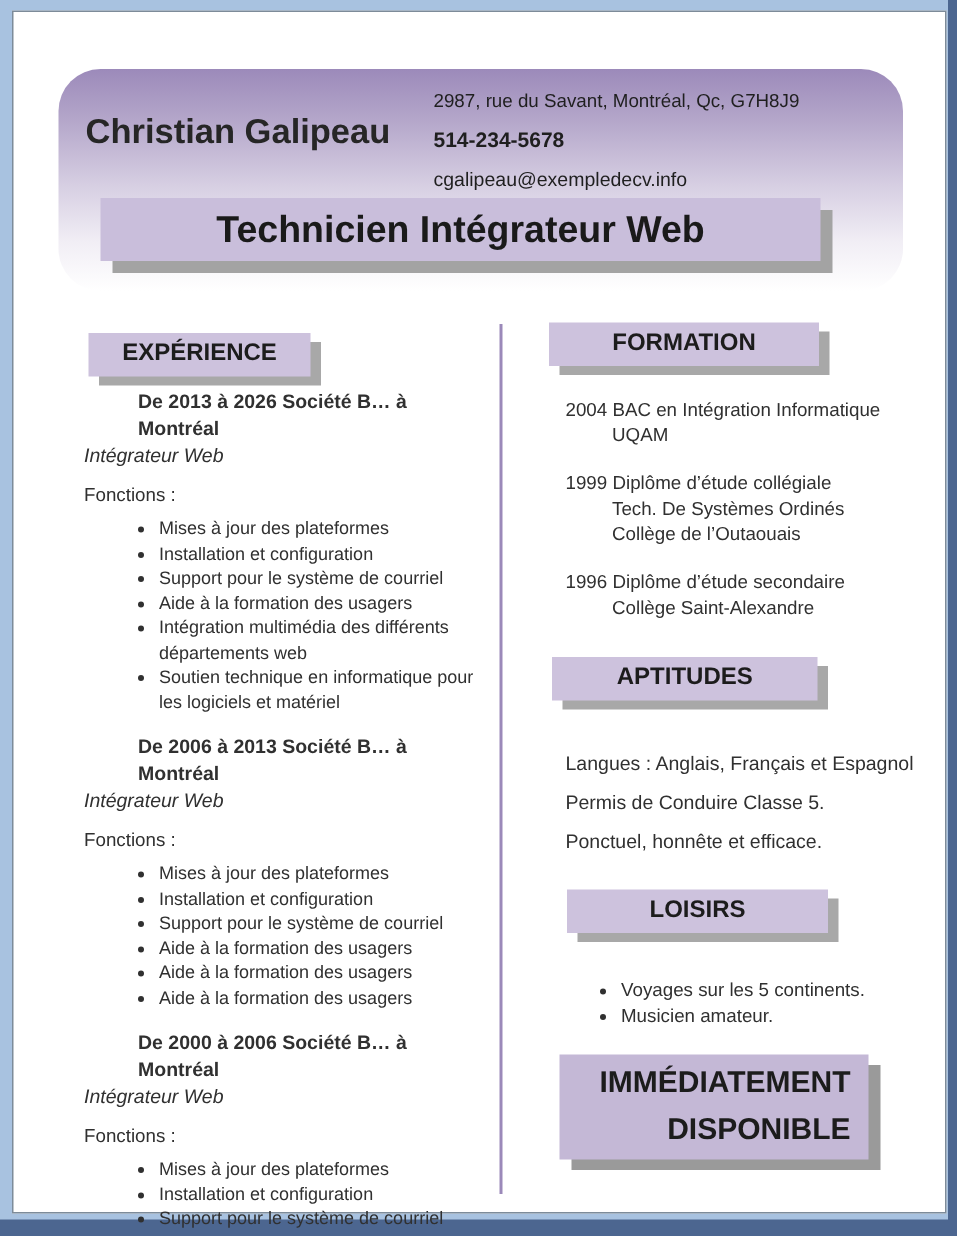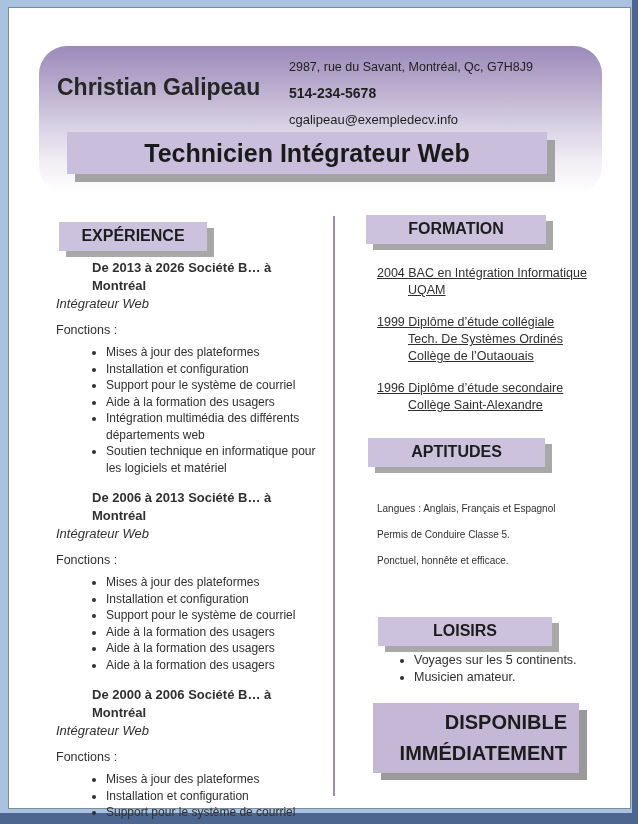--- a/index.html
+++ b/index.html
@@ -61,7 +61,7 @@
   .bullets li { font-size:12px; line-height:16.5px; color:#303030; }
 
   .formation-entries { position:absolute; left:368px; top:257px; width:230px; color:#303030; }
-  .f-entry { margin-bottom:15px;text-decoration:underline; }
+  .f-entry { margin-bottom:15px; }
   .f-line  { font-size:12.5px; line-height:17px; }
   .f-line.indent { padding-left:31px; }
 

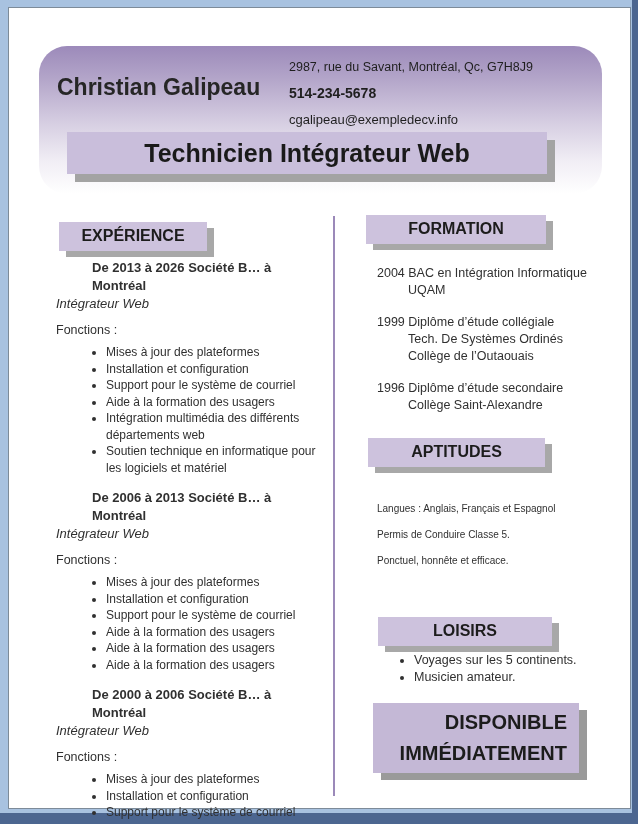--- a/index.html
+++ b/index.html
@@ -66,7 +66,7 @@
   .f-line.indent { padding-left:31px; }
 
   .apt-items { position:absolute; left:368px; top:493px; width:252px; color:#303030; }
-  .apt-item  { font-size:10px; line-height:16px; margin-bottom:10px; }
+  .apt-item  { font-size:13px; line-height:16px; margin-bottom:10px; }
 
   .loisirs-list { position:absolute; left:368px; top:644px; width:210px; padding-left:37px; list-style:disc; }
   .loisirs-list li { font-size:12.5px; line-height:17px; color:#303030; }

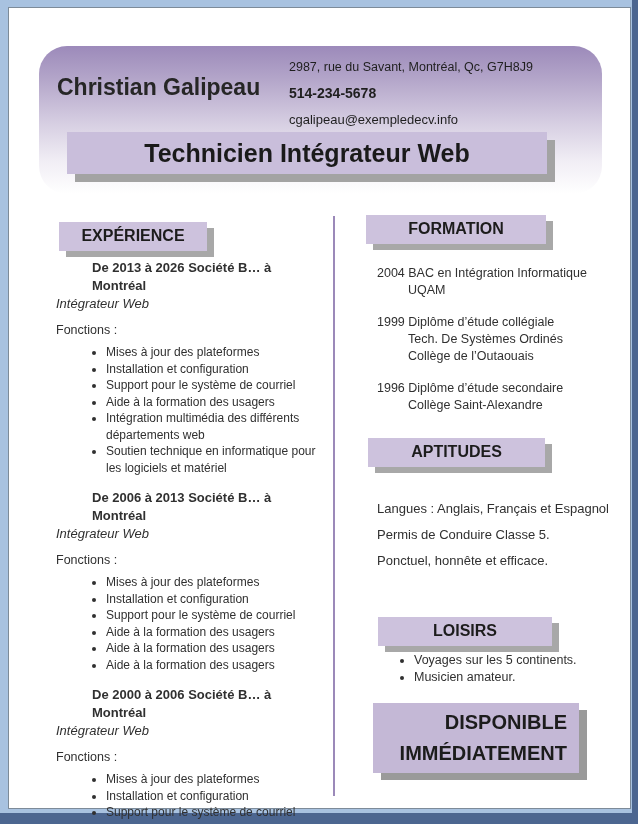--- a/index.html
+++ b/index.html
@@ -50,7 +50,7 @@
   .exp-header { position:absolute; left:50px;  top:214px; width:148px; }
   .for-header { position:absolute; left:357px; top:207px; width:180px; }
   .apt-header { position:absolute; left:359px; top:430px; width:177px; }
-  .loi-header { position:absolute; left:369px; top:585px; width:174px;margin-top:24px; }
+  .loi-header { position:absolute; left:369px; top:585px; width:174px; }
 
   .jobs { position:absolute; left:47px; top:251px; width:266px; color:#303030; }
   .job + .job { margin-top:13px; }

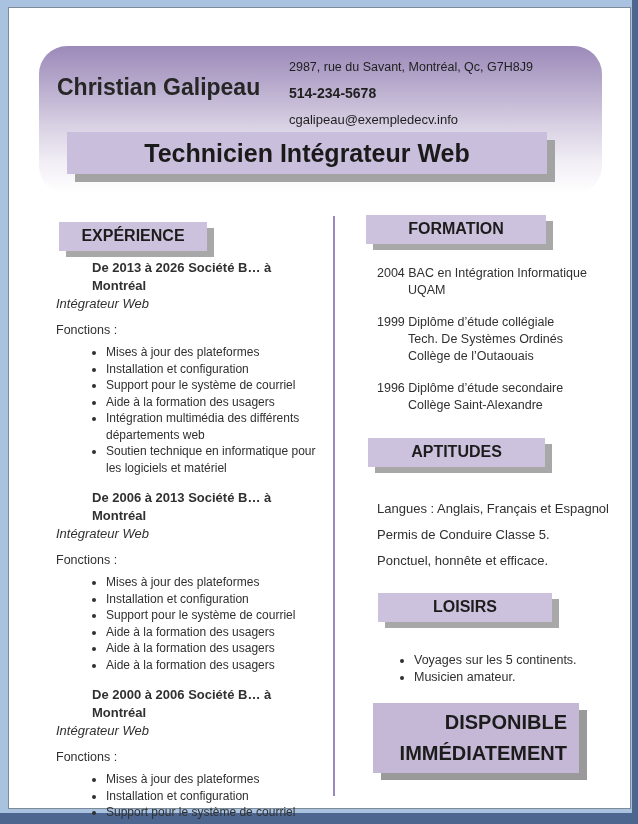--- a/index.html
+++ b/index.html
@@ -175,8 +175,8 @@
       </ul>
 
     <div class="availability-banner">
+      <div>IMMÉDIATEMENT</div>
       <div>DISPONIBLE</div>
-      <div>IMMÉDIATEMENT</div>
     </div>
 
   </div>

